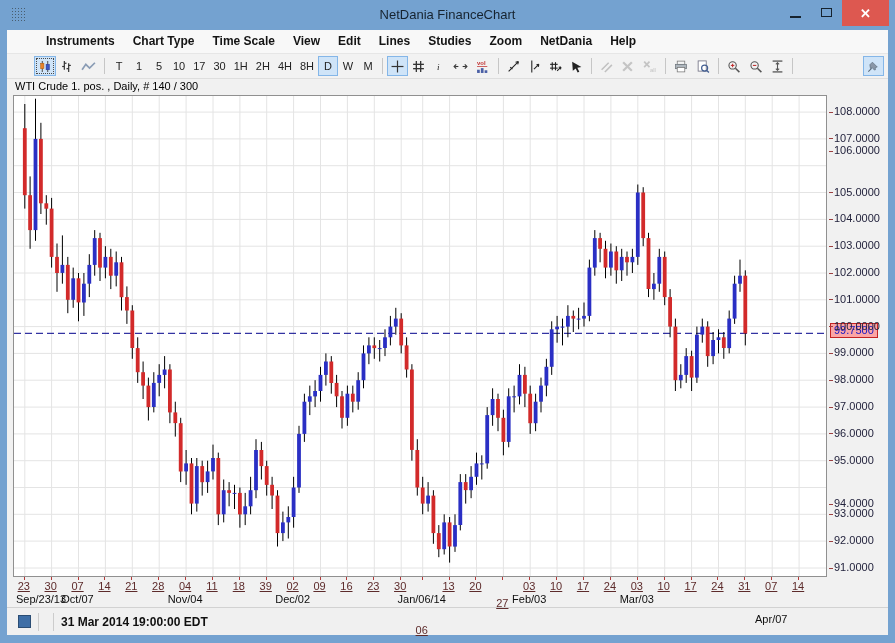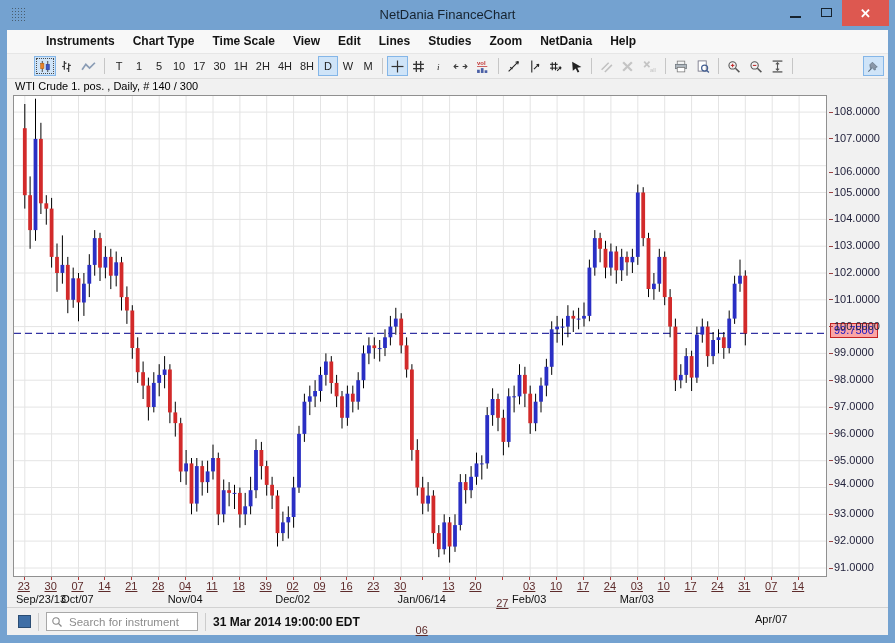--- a/index.html
+++ b/index.html
@@ -603,7 +603,7 @@
         <div class="lastprice" id="lastprice" style="top: 228.318px;">99.7500</div>
       <div class="ylab" style="top: 10.0894px;"><i></i>108.0000</div>
           <div class="ylab" style="top: 36.905px;"><i></i>107.0000</div>
-          <div class="ylab" style="top: 70px;"><i></i>106.0000</div>
+          <div class="ylab" style="top: 49px;"><i></i>106.0000</div>
           <div class="ylab" style="top: 90.5363px;"><i></i>105.0000</div>
           <div class="ylab" style="top: 117.352px;"><i></i>104.0000</div>
           <div class="ylab" style="top: 144.168px;"><i></i>103.0000</div>

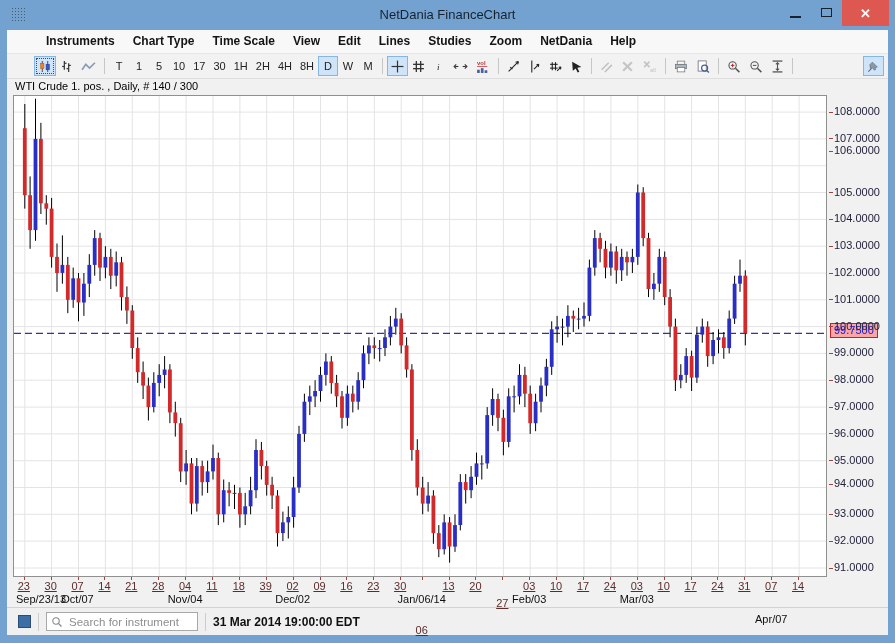--- a/index.html
+++ b/index.html
@@ -615,7 +615,7 @@
           <div class="ylab" style="top: 305.061px;"><i></i>97.0000</div>
           <div class="ylab" style="top: 331.877px;"><i></i>96.0000</div>
           <div class="ylab" style="top: 358.693px;"><i></i>95.0000</div>
-          <div class="ylab" style="top: 382px;"><i></i>94.0000</div>
+          <div class="ylab" style="top: 402px;"><i></i>94.0000</div>
           <div class="ylab" style="top: 412.324px;"><i></i>93.0000</div>
           <div class="ylab" style="top: 439.14px;"><i></i>92.0000</div>
           <div class="ylab" style="top: 465.955px;"><i></i>91.0000</div>

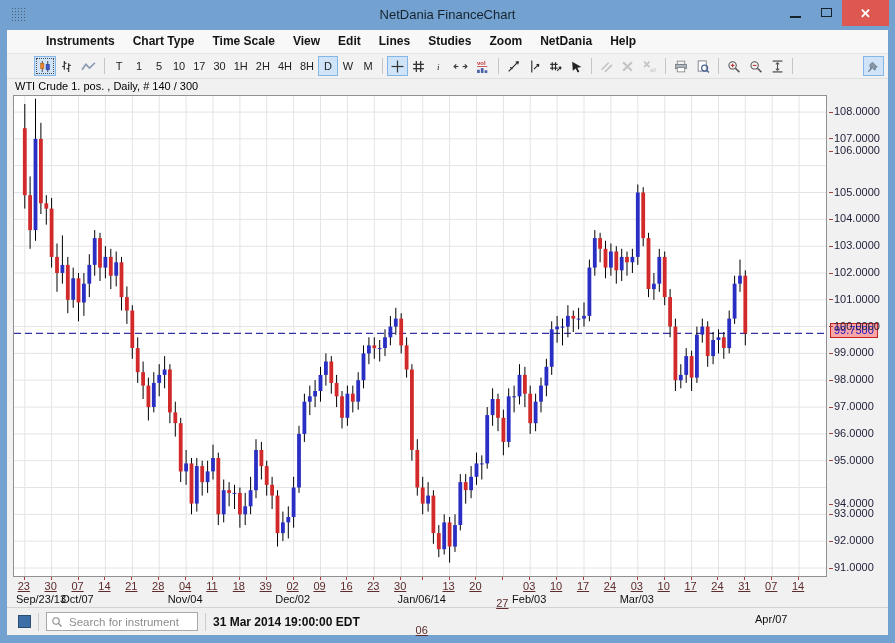--- a/index.html
+++ b/index.html
@@ -695,13 +695,6 @@
     <div class="statusbar">
       <div class="status-sq"></div>
       <div class="sbsep"></div>
-      <div class="search">
-        <svg width="12" height="12" viewBox="0 0 12 12">
-          <circle cx="5" cy="5" r="3.2" fill="none" stroke="#888" stroke-width="1.1"></circle>
-          <line x1="7.4" y1="7.4" x2="10.5" y2="10.5" stroke="#888" stroke-width="1.3"></line>
-        </svg>
-        <input type="text" placeholder="Search for instrument" style="">
-      </div>
       <div class="sbsep"></div>
       <div class="datetime">31 Mar 2014 19:00:00 EDT</div>
     </div>

